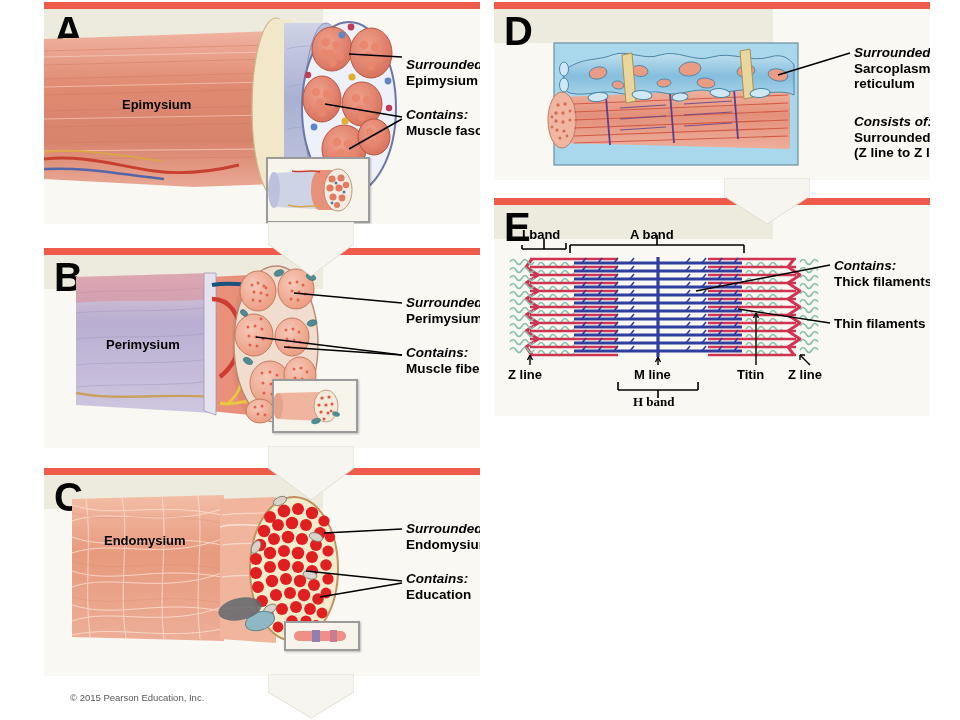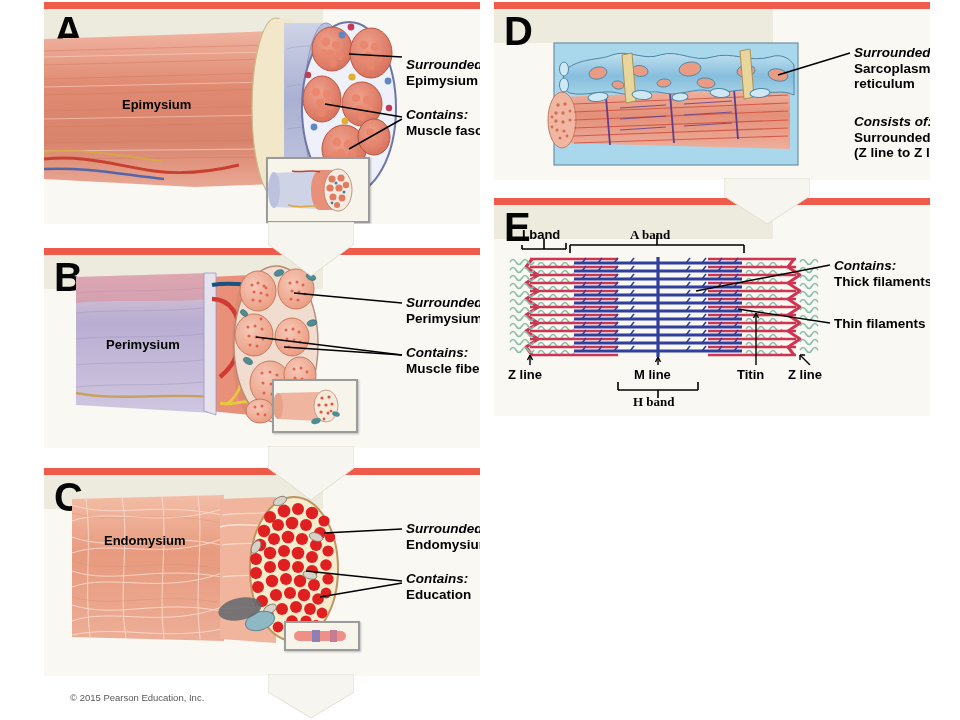--- a/index.html
+++ b/index.html
@@ -829,7 +829,7 @@
 
       
       <div class="eblbl" style="left:28px;top:22px;">I band</div>
-      <div class="eblbl" style="left:136px;top:22px;font-family:Liberation Serif, serif;">A band</div>
+      <div class="eblbl" style="left:136px;top:22px;">A band</div>
 
       
       <div class="eblbl" style="left:14px;top:162px;">Z line</div>

